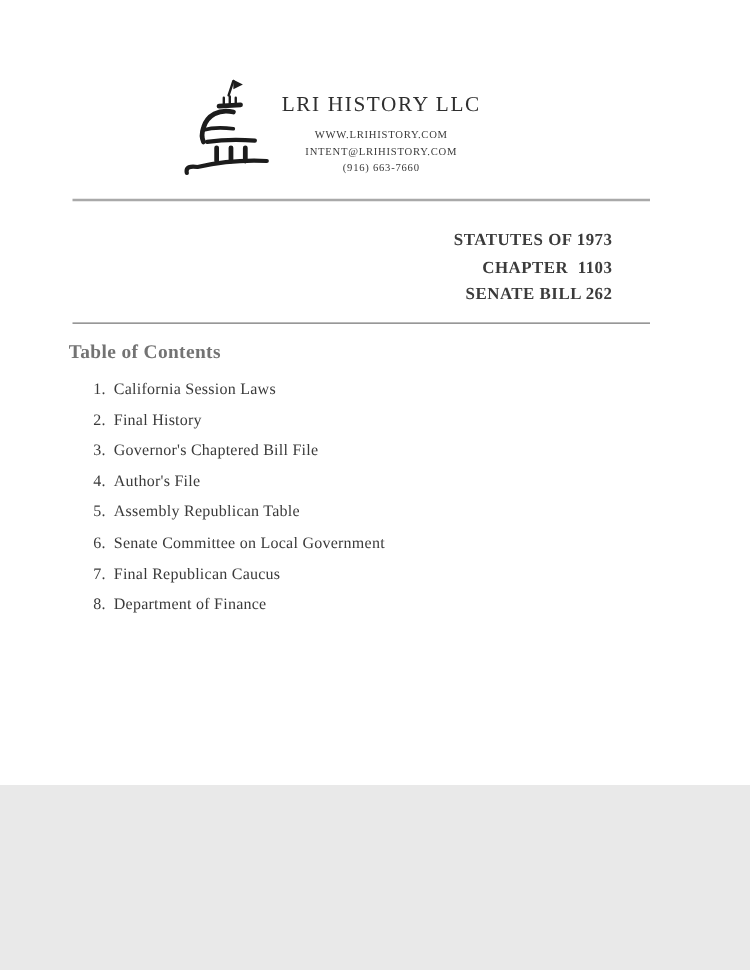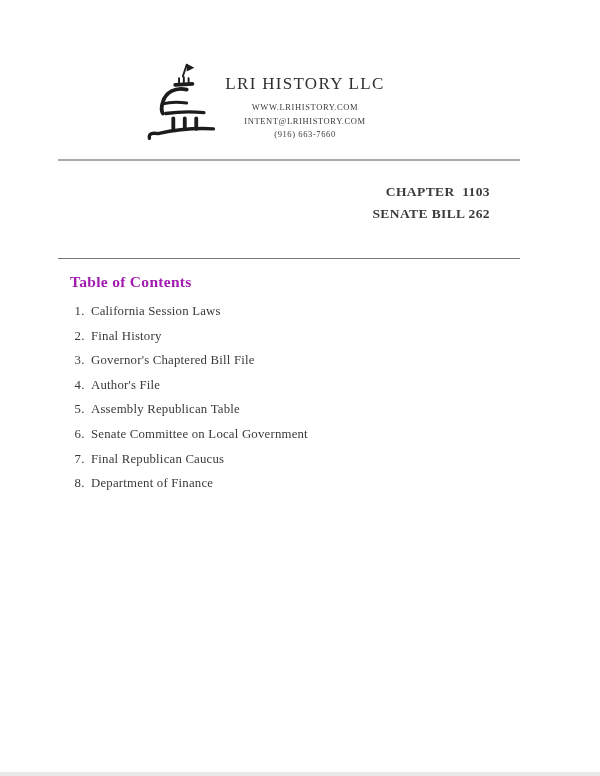--- a/index.html
+++ b/index.html
@@ -7,7 +7,7 @@
   .page {
     position: relative;
     width: 600px;
-    height: 772px;
+    height: 628px;
     background: #ffffff;
     font-family: "Liberation Serif", "DejaVu Serif", serif;
     color: #383838;

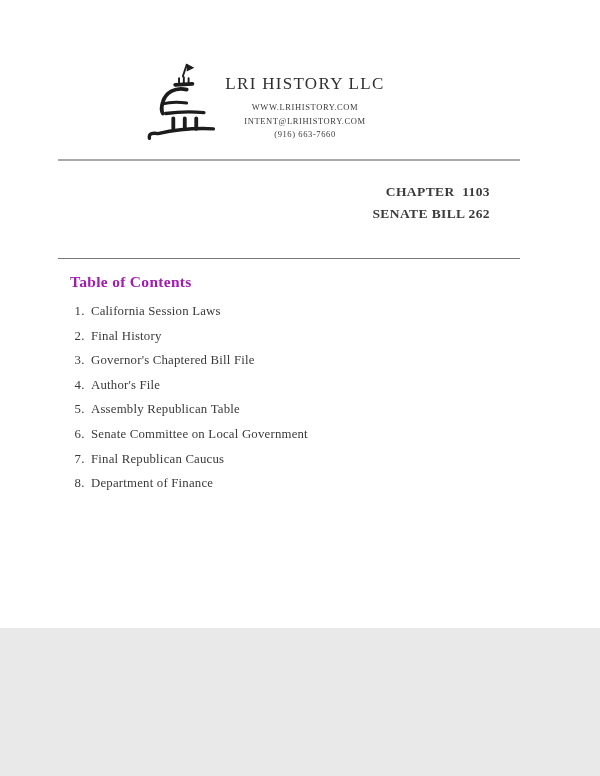--- a/index.html
+++ b/index.html
@@ -134,6 +134,7 @@
   <div class="rule rule-bottom"></div>
 
   <div class="reference">
+    <div>STATUTES OF 1973</div>
     <div>CHAPTER  1103</div>
     <div>SENATE BILL 262</div>
   </div>

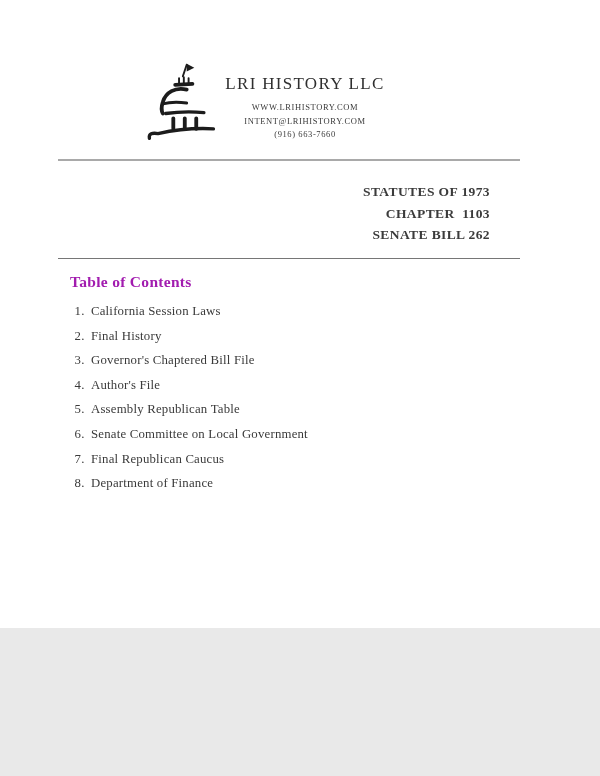--- a/index.html
+++ b/index.html
@@ -78,8 +78,7 @@
     font-weight: bold;
     font-size: 15.5px;
     letter-spacing: 0.3px;
-    color: #a21caf;
-    margin-left: 15px;
+    color: #737373;
   }
   ol.toc-list {
     position: absolute;

